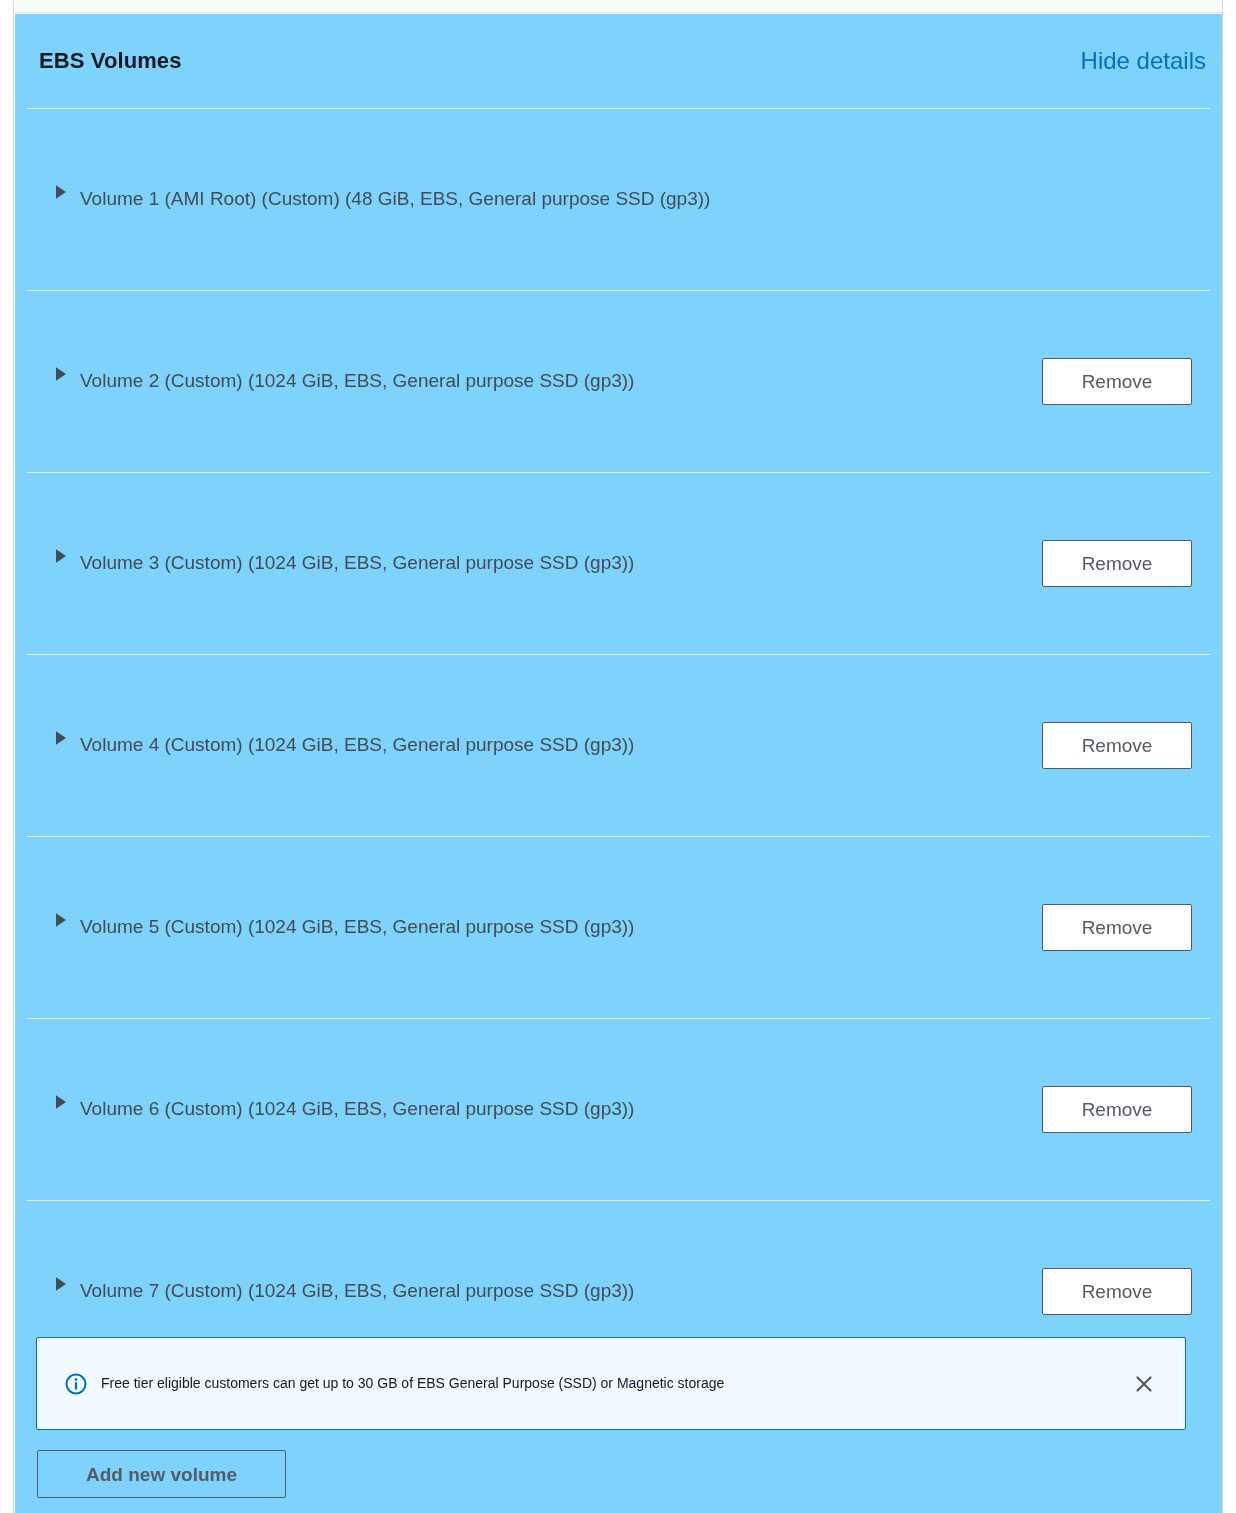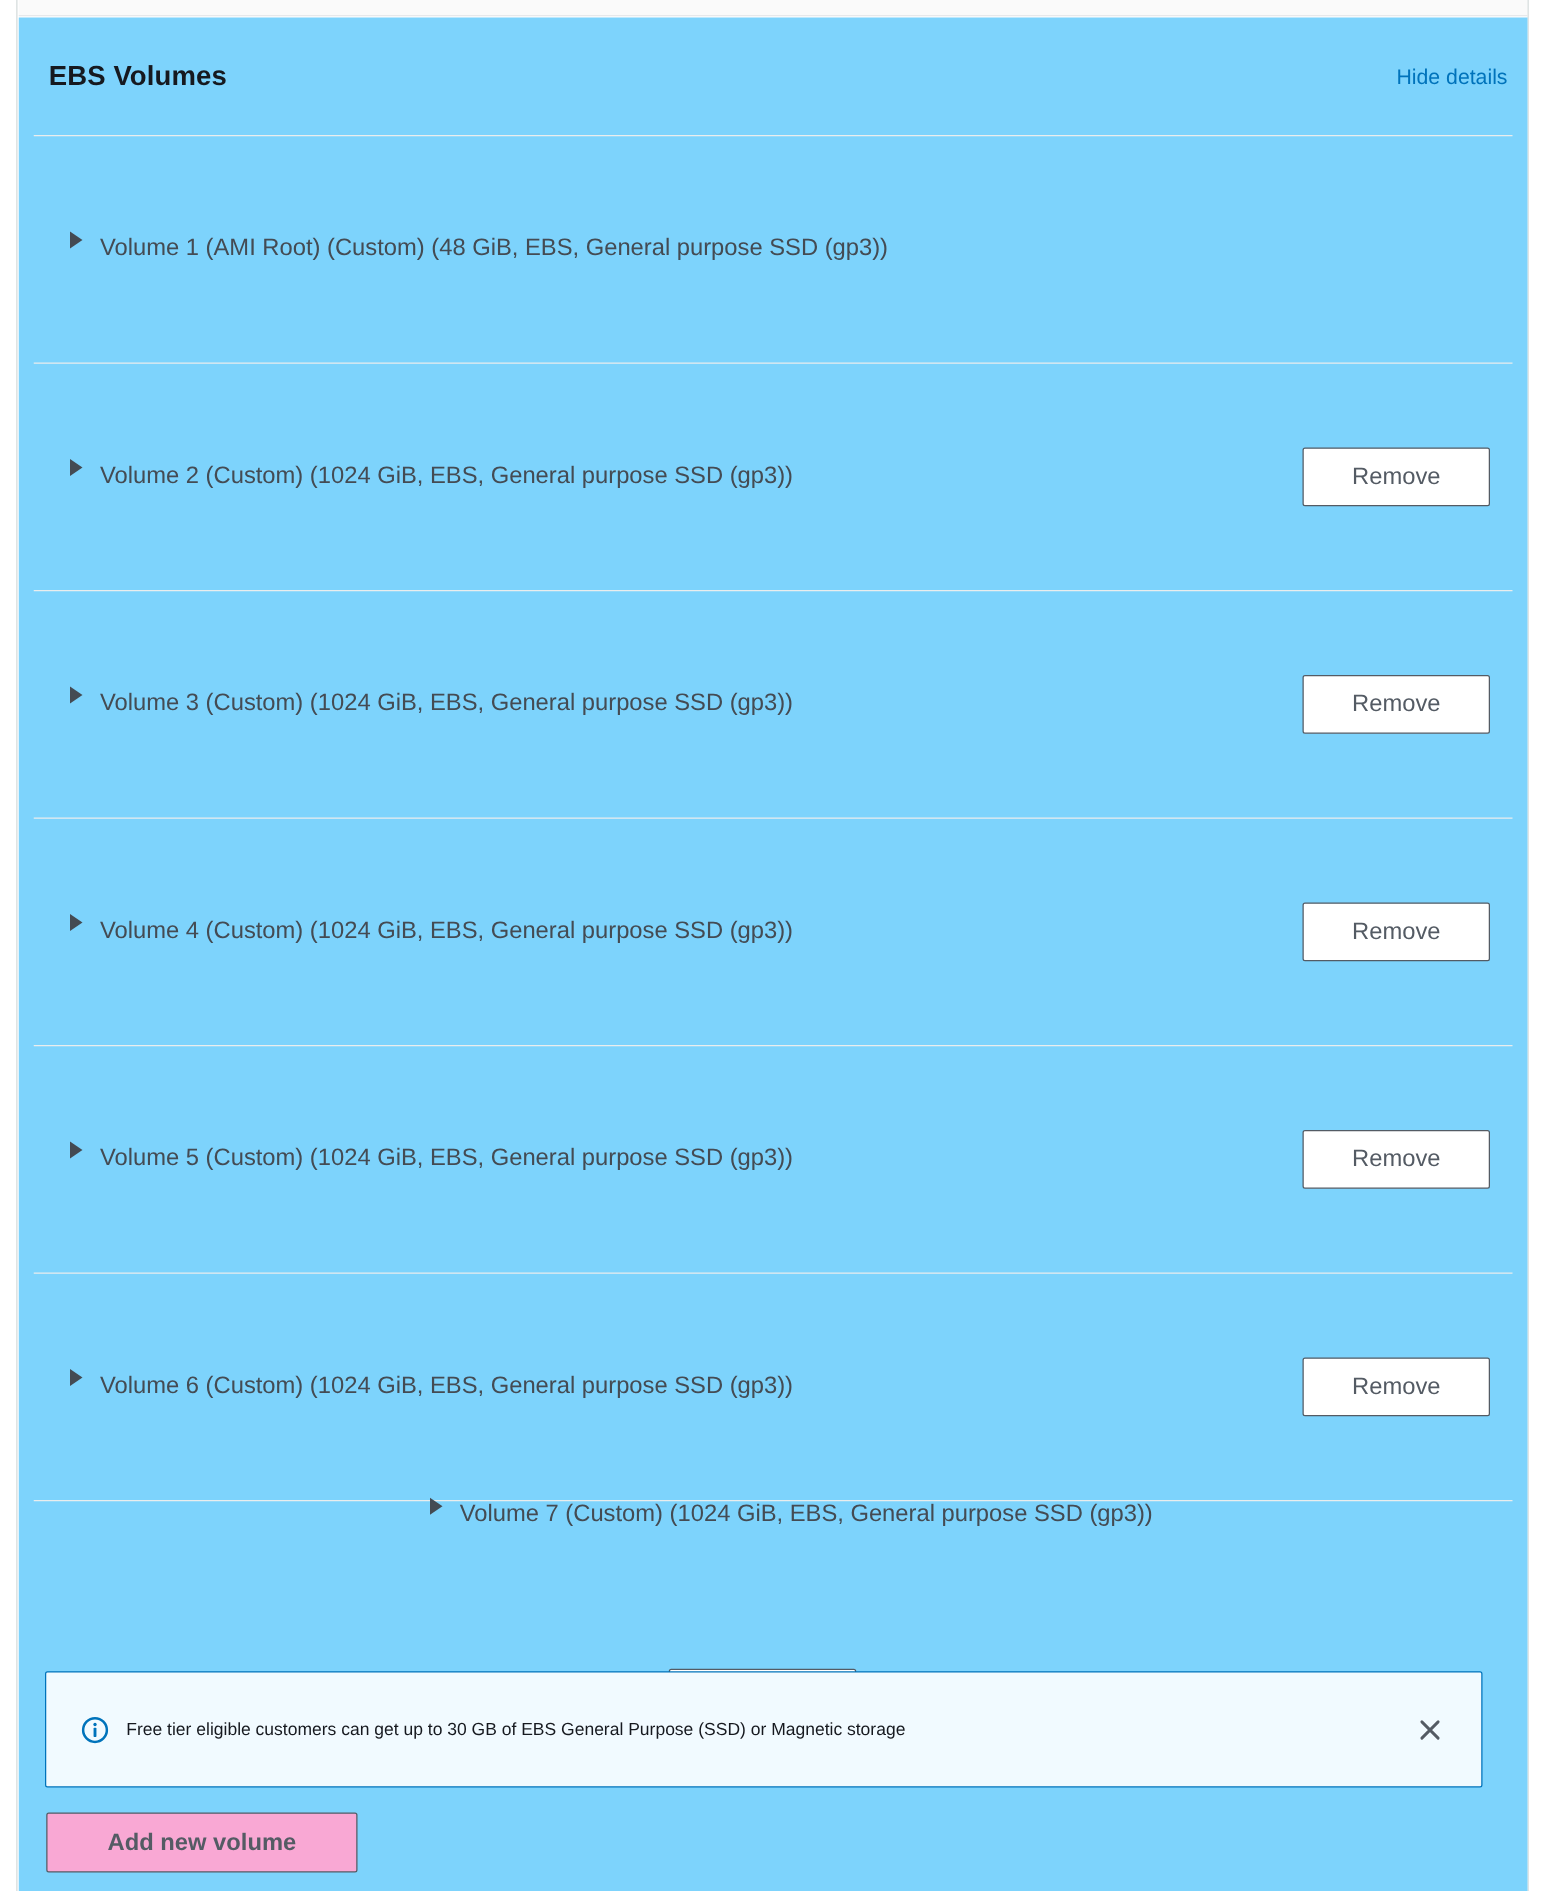--- a/index.html
+++ b/index.html
@@ -69,7 +69,7 @@
     line-height: 1;
   }
   .hide-details-link {
-    font-size: 17px;
+    font-size: 24px;
     color: #0073bb;
     cursor: pointer;
     text-decoration: none;

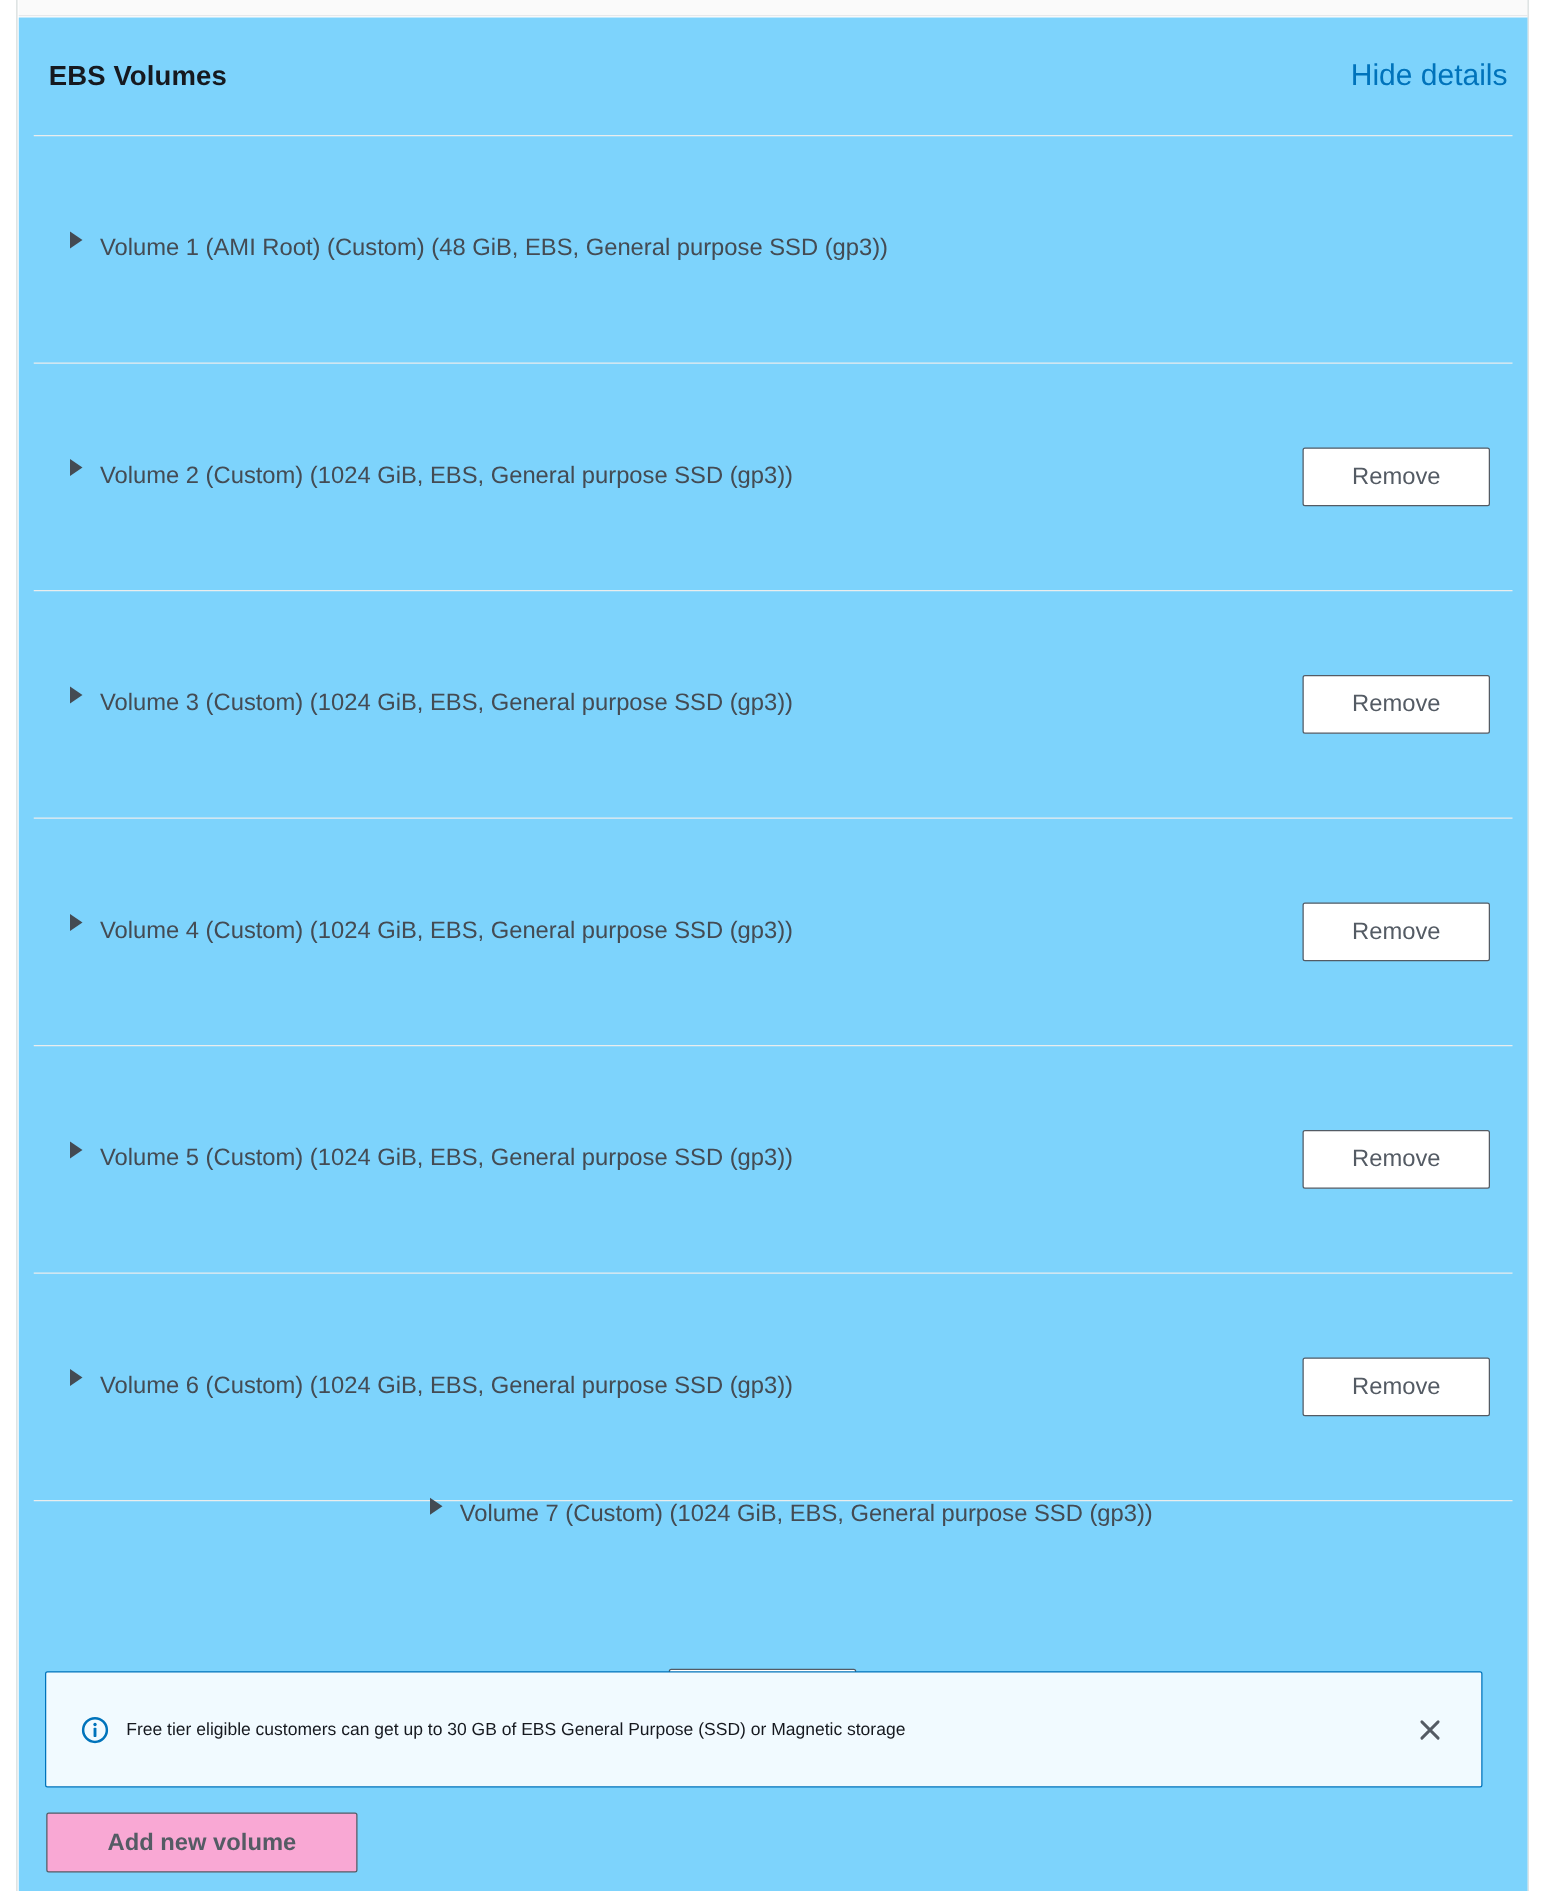--- a/index.html
+++ b/index.html
@@ -92,7 +92,7 @@
     gap: 18px;
   }
   .volume-row.first { border-top: 1px solid #eaeded; }
-  .volume-row:last-of-type { border-bottom: none; flex-direction: column; }
+  .volume-row:last-of-type { border-bottom: none; }
 
   .volume-label-wrap {
     display: flex;

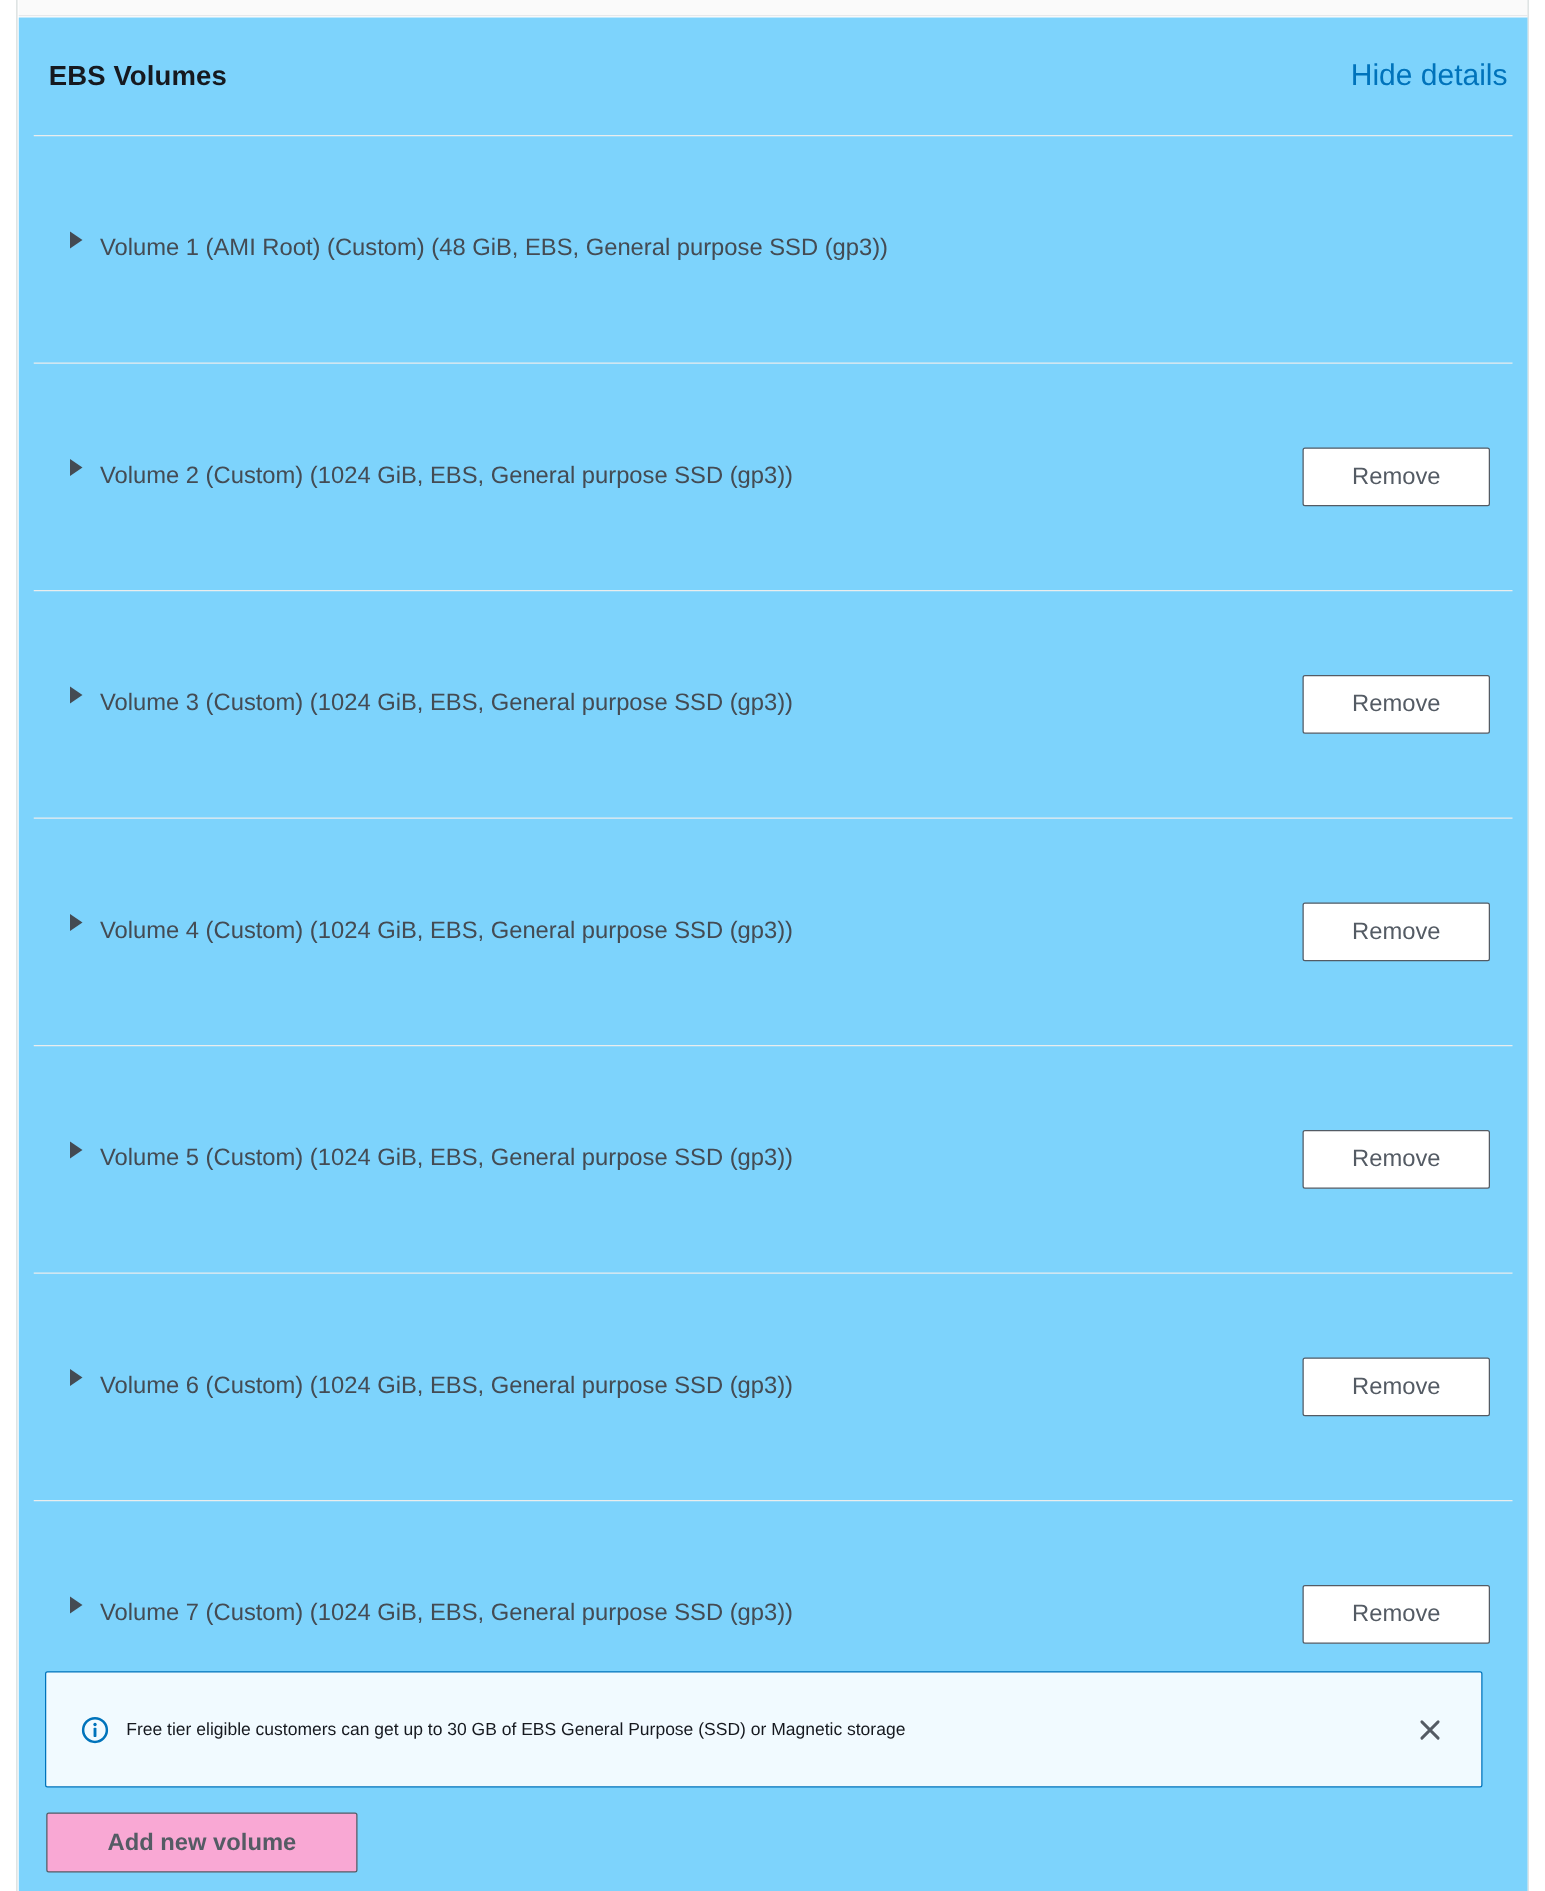--- a/index.html
+++ b/index.html
@@ -192,7 +192,7 @@
     top: 1450px;
     width: 249px;
     height: 48px;
-    background: #f9a8d4;
+    background: #7dd3fc;
     border: 1px solid #545b64;
     border-radius: 2px;
     color: #545b64;

